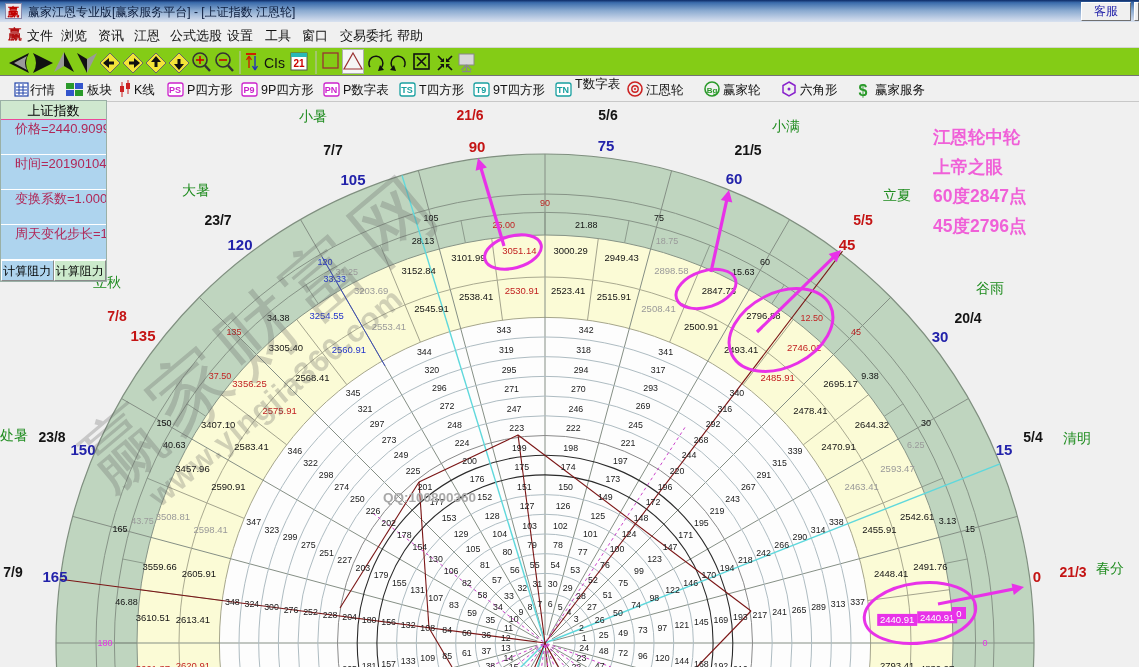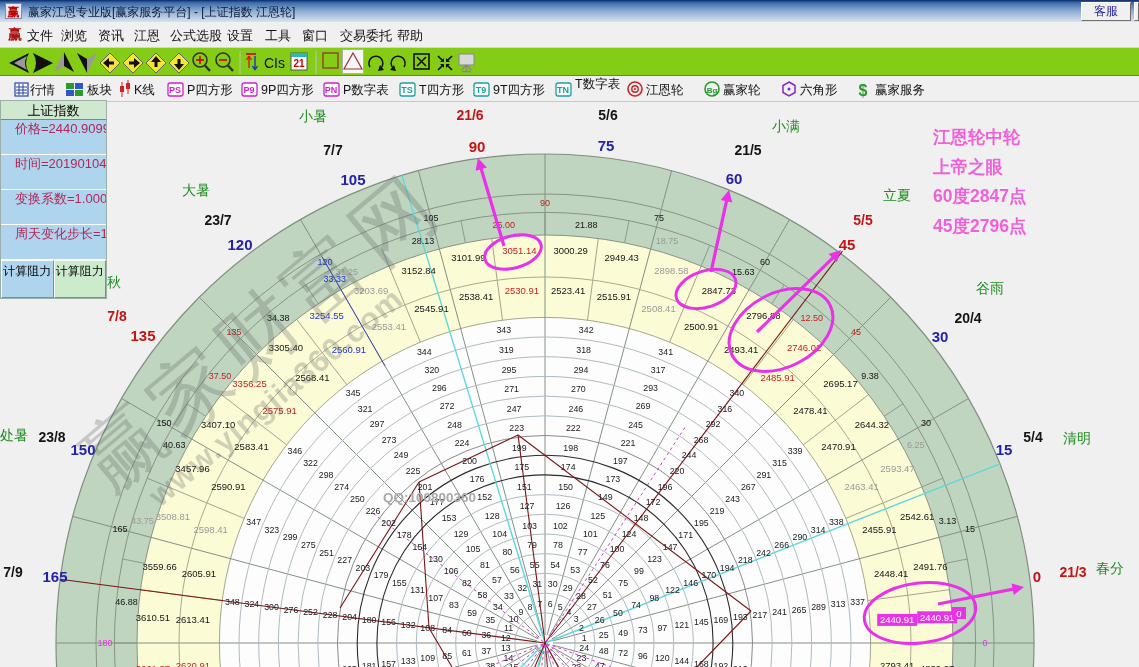--- a/index.html
+++ b/index.html
@@ -15,7 +15,7 @@
 #panel{position:absolute;left:0;top:100px;width:107px;border:1px solid #9ab0a6;background:#fff;font-size:13px}
 #panel .hd{height:19px;background:#cfe8cf;text-align:center;line-height:19px;border-bottom:1px solid #ec4899;color:#000}
 #panel .row{height:35px;background:#aed4ee;color:#b02858;line-height:17px;padding-left:14px;border-bottom:1px solid #fff;white-space:nowrap;overflow:hidden}
-#panel .btns{height:38px;display:flex}
+#panel .btns{height:21px;display:flex}
 #panel .btns div{width:50%;text-align:center;line-height:20px;border:1px solid #fff;border-right-color:#8a8a8a;border-bottom-color:#8a8a8a;color:#000;font-size:12px;white-space:nowrap;overflow:hidden}
 #panel .b1{background:#aed4ee}
 #panel .b2{background:#cceacc}

